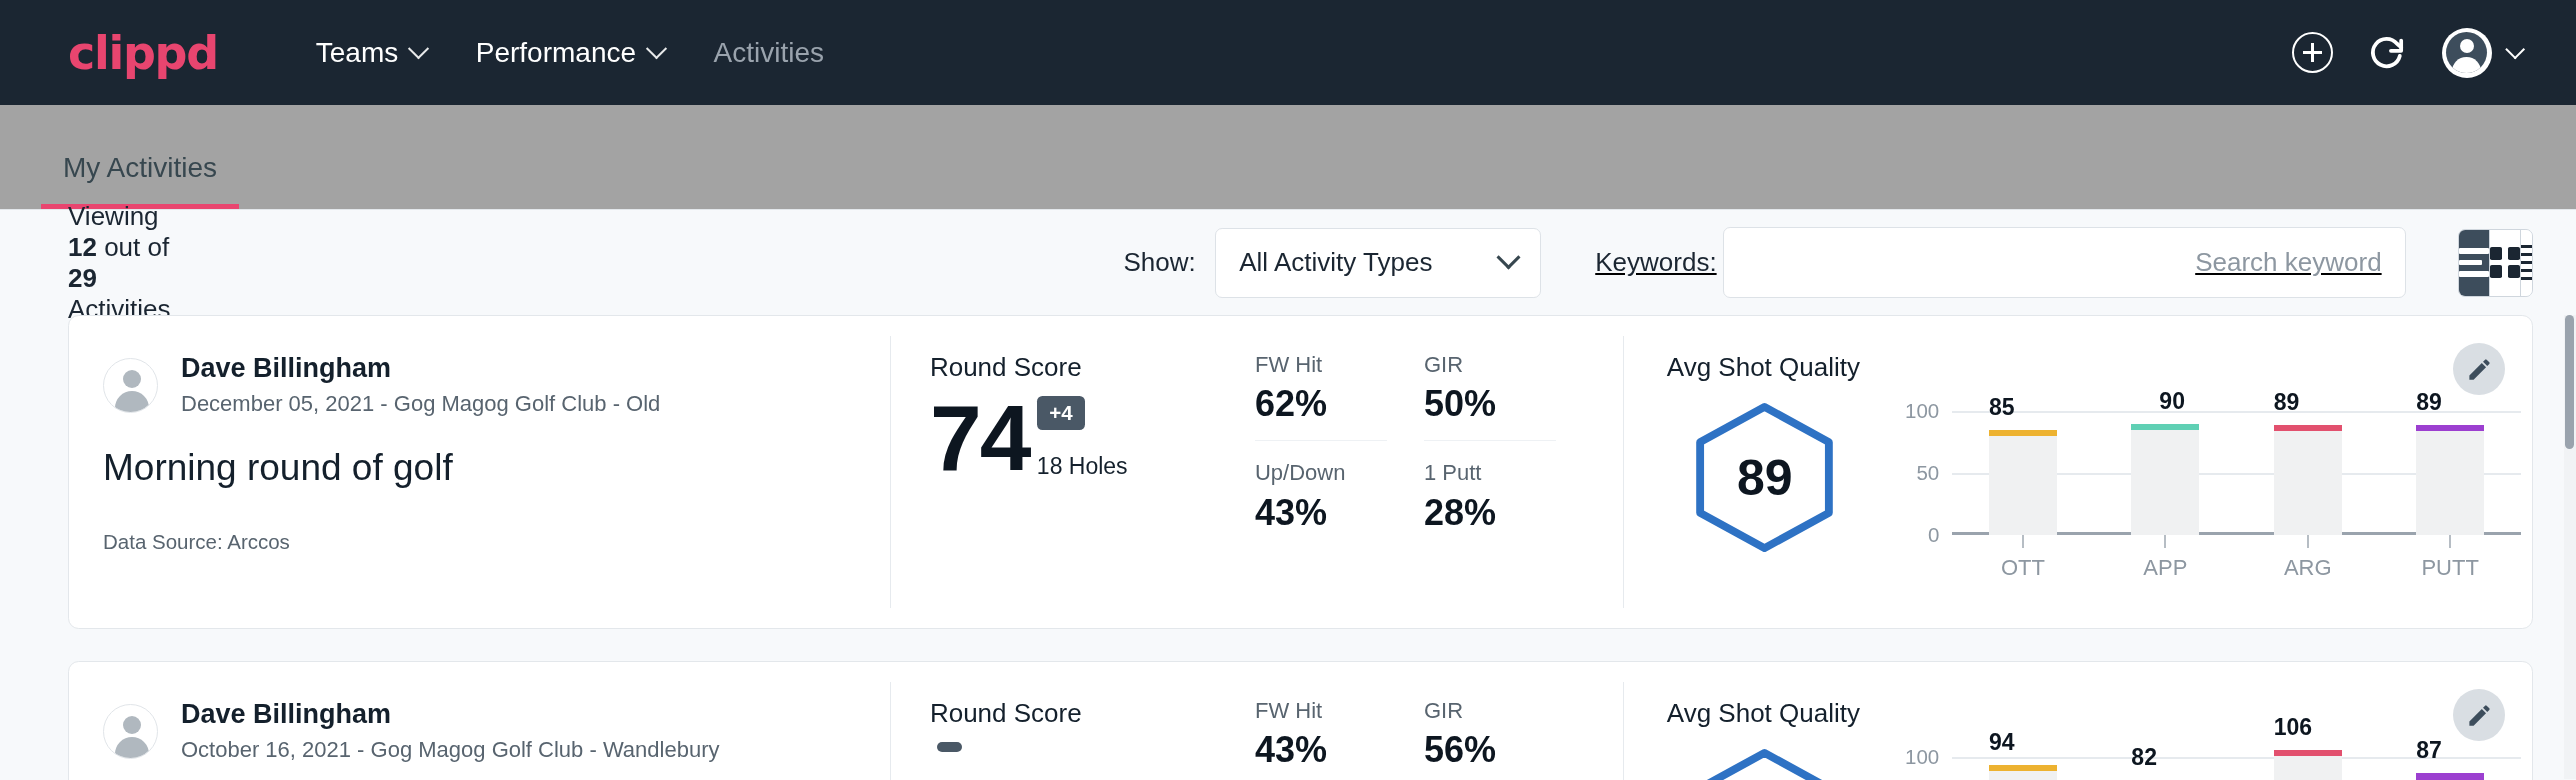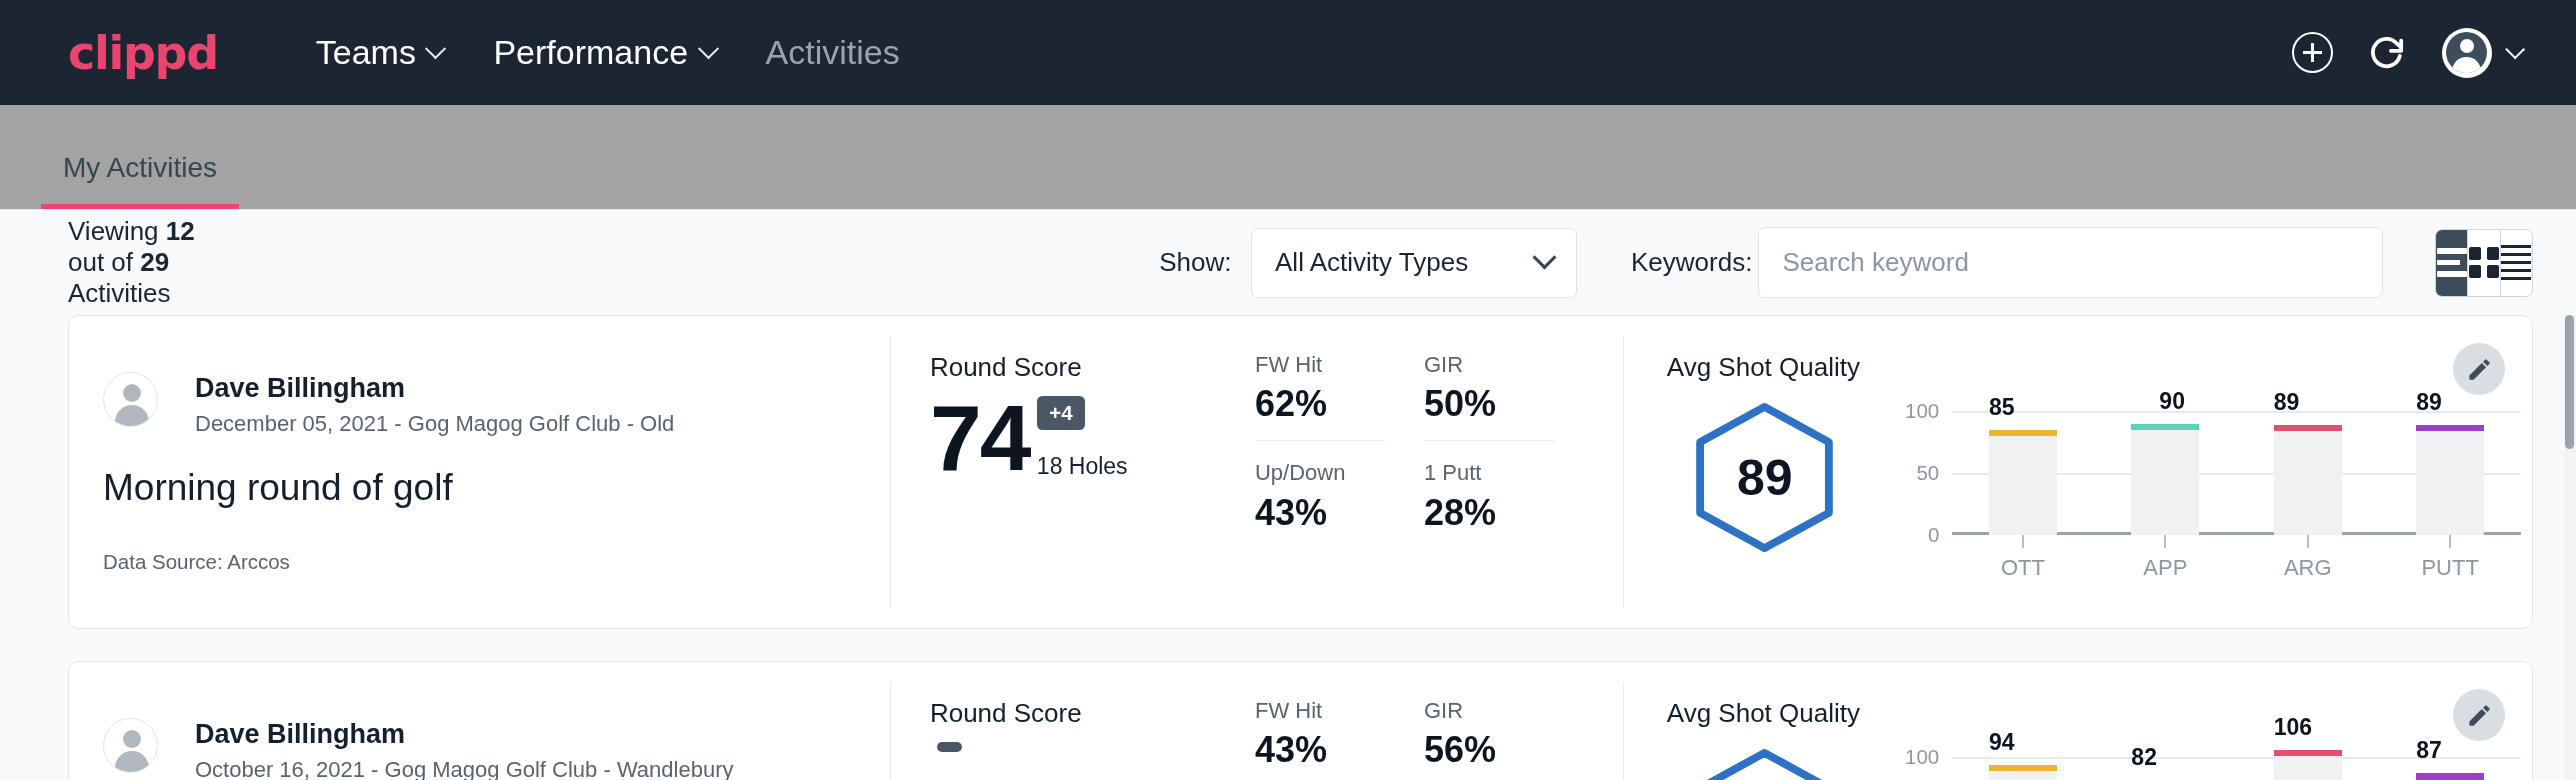--- a/index.html
+++ b/index.html
@@ -30,7 +30,7 @@
   .nav-items { display: flex; align-items: center; gap: 50px; }
   .nav-item {
     color: #ffffff;
-    font-size: 34px;
+    font-size: 28px;
     display: flex;
     align-items: center;
     gap: 12.5px;

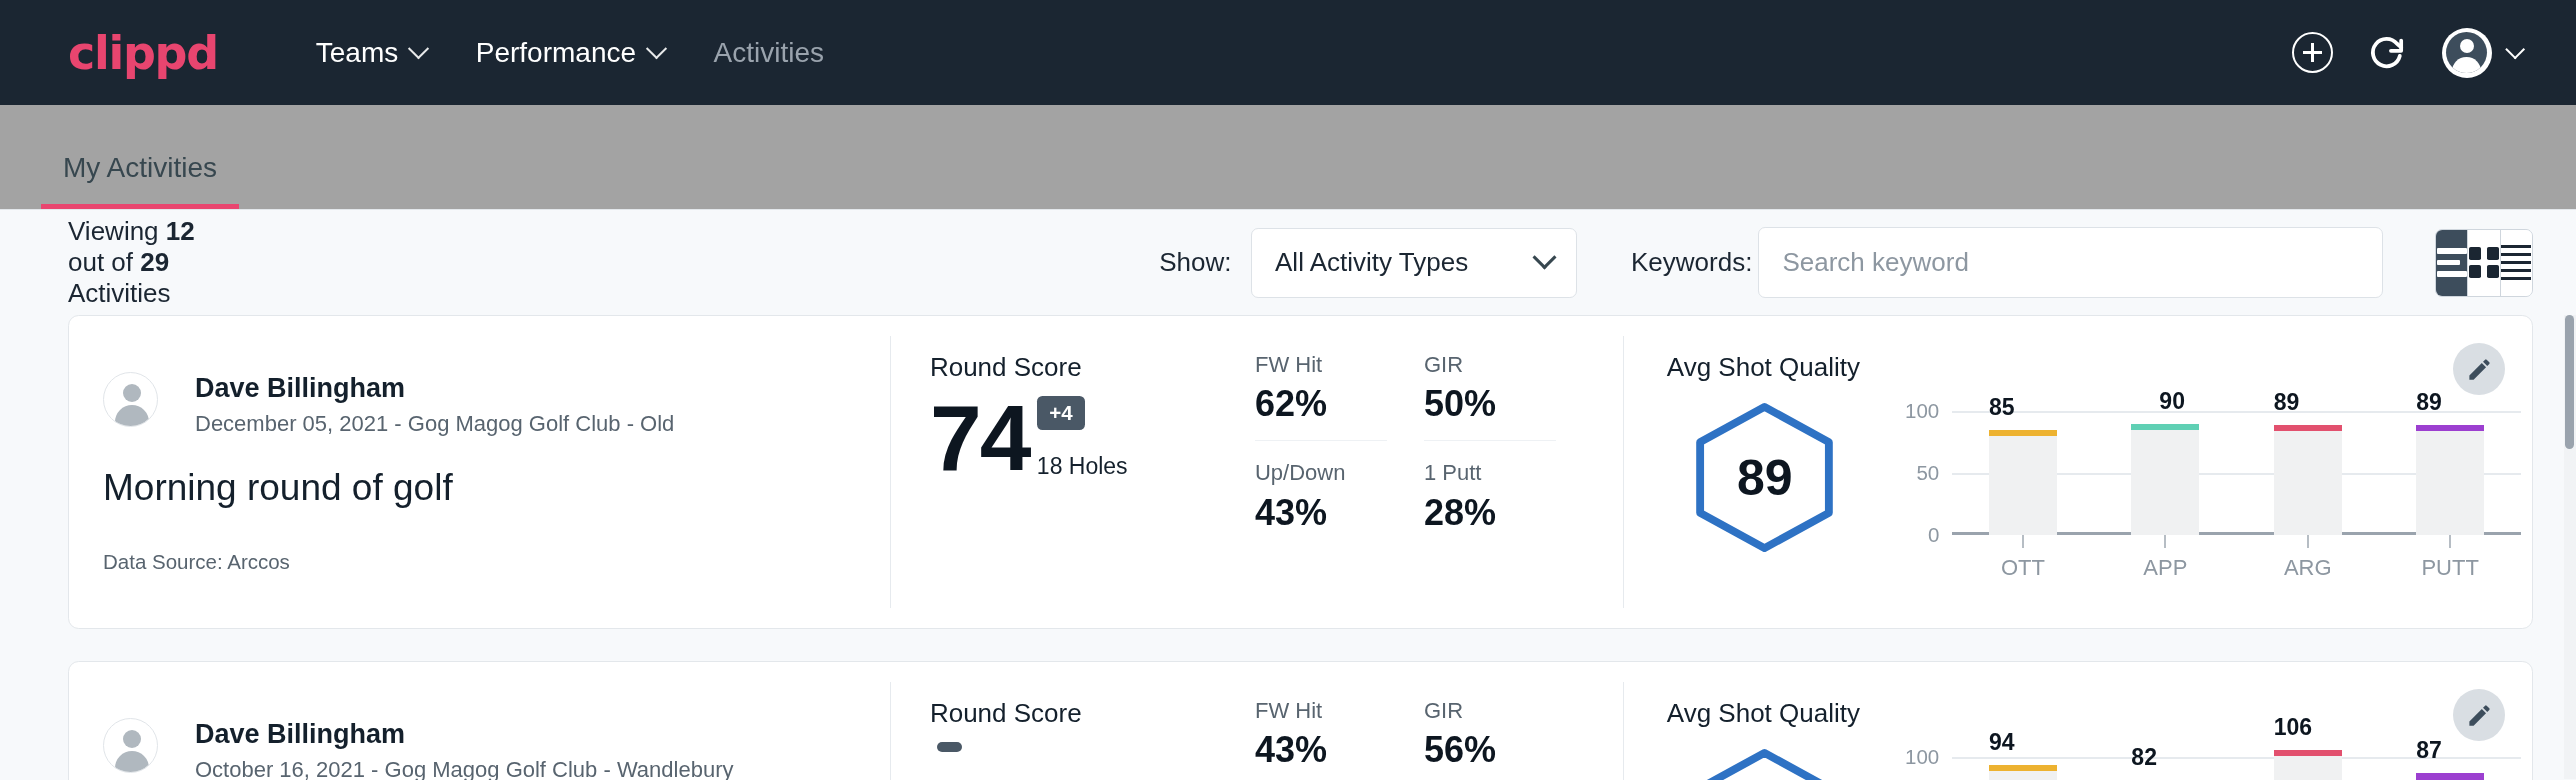--- a/index.html
+++ b/index.html
@@ -130,7 +130,7 @@
     border-right: 3.6px solid #37474f; border-bottom: 3.6px solid #37474f;
     transform: rotate(45deg) translate(-3.6px,-3.6px);
   }
-  .kw-wrap { display:flex; align-items:center; gap: 6px; margin-left: 54px; }
+  .kw-wrap { display:flex; align-items:center; gap: 6px; margin-left: 54px; text-decoration: underline; }
   .search-input {
     width: 625px; height: 71px;
     background: #ffffff;

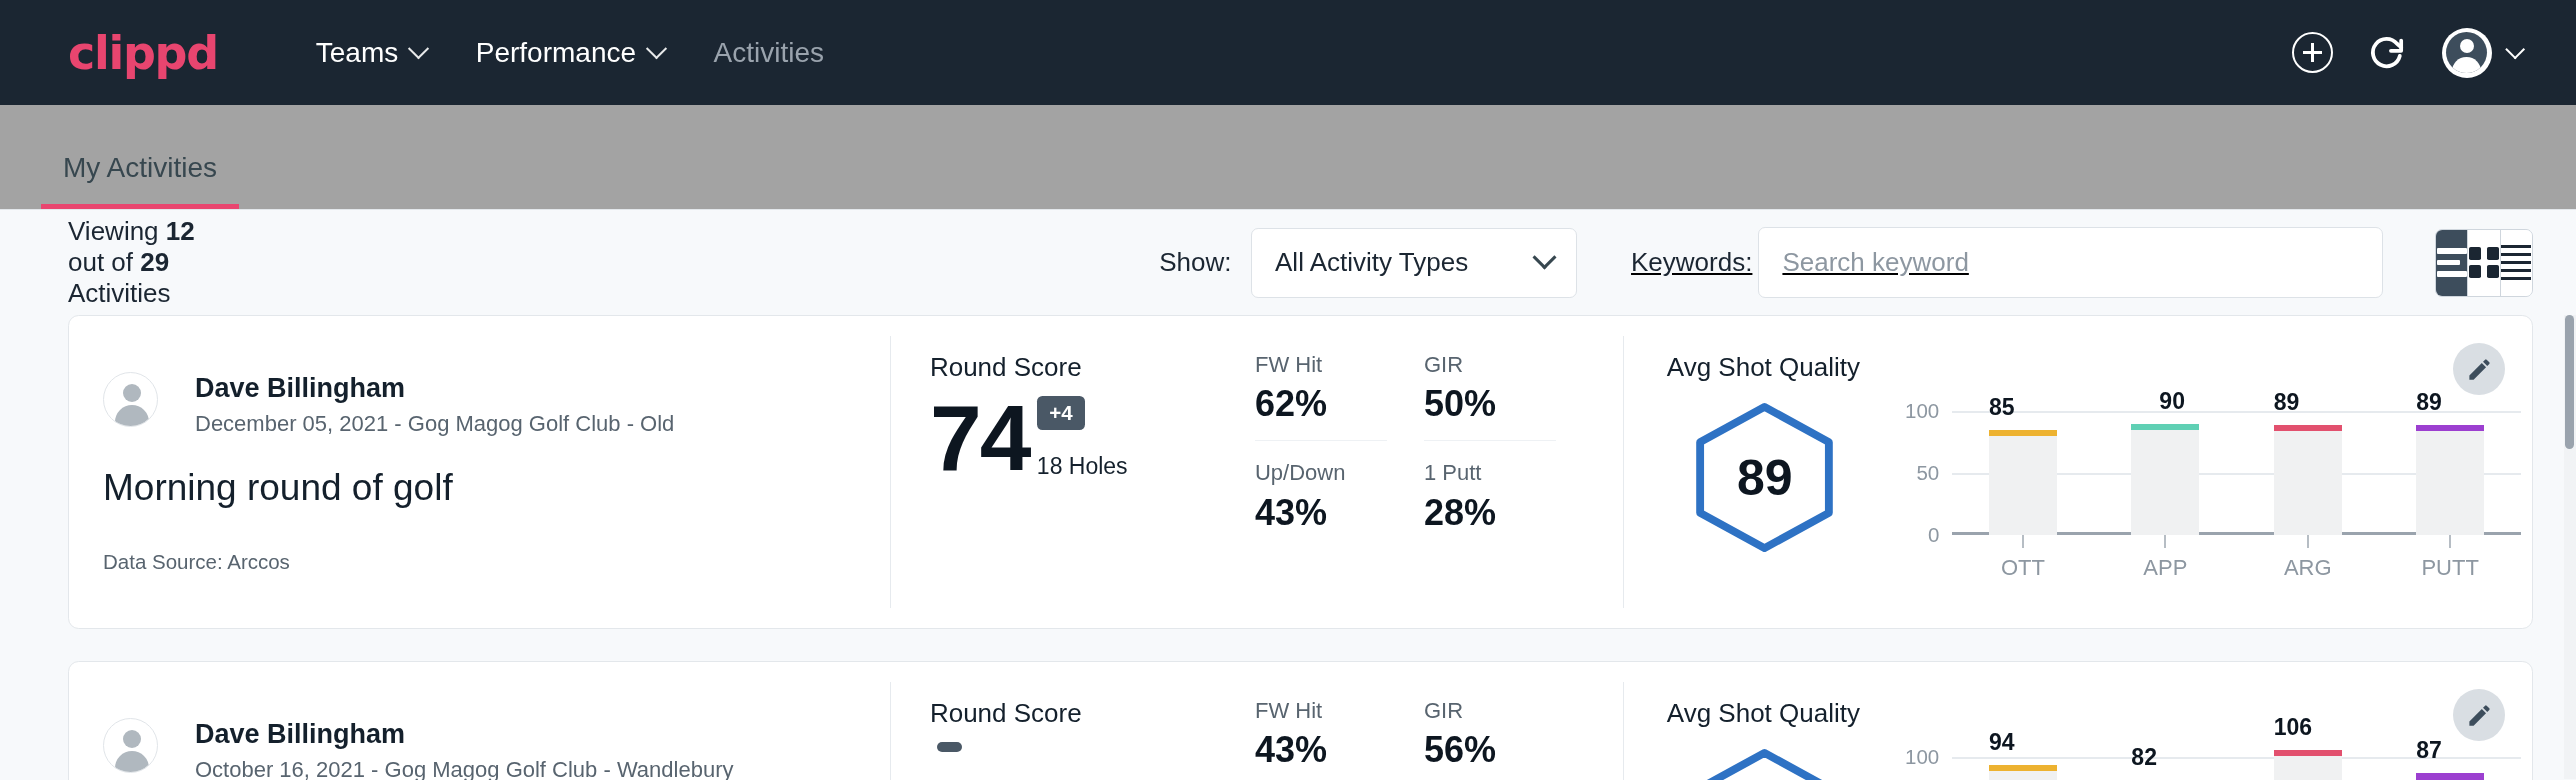--- a/index.html
+++ b/index.html
@@ -132,7 +132,7 @@
   }
   .kw-wrap { display:flex; align-items:center; gap: 6px; margin-left: 54px; text-decoration: underline; }
   .search-input {
-    width: 625px; height: 71px;
+    width: 683px; height: 71px;
     background: #ffffff;
     border: 0.9px solid #dde2e7;
     border-radius: 7.1px;
@@ -140,6 +140,7 @@
     font-size: 26px;
     color: #1b2632;
     font-family: "Liberation Sans", sans-serif;
+    text-align: right;
   }
   .search-input::placeholder { color: #8d97a1; }
   .viewtoggle {

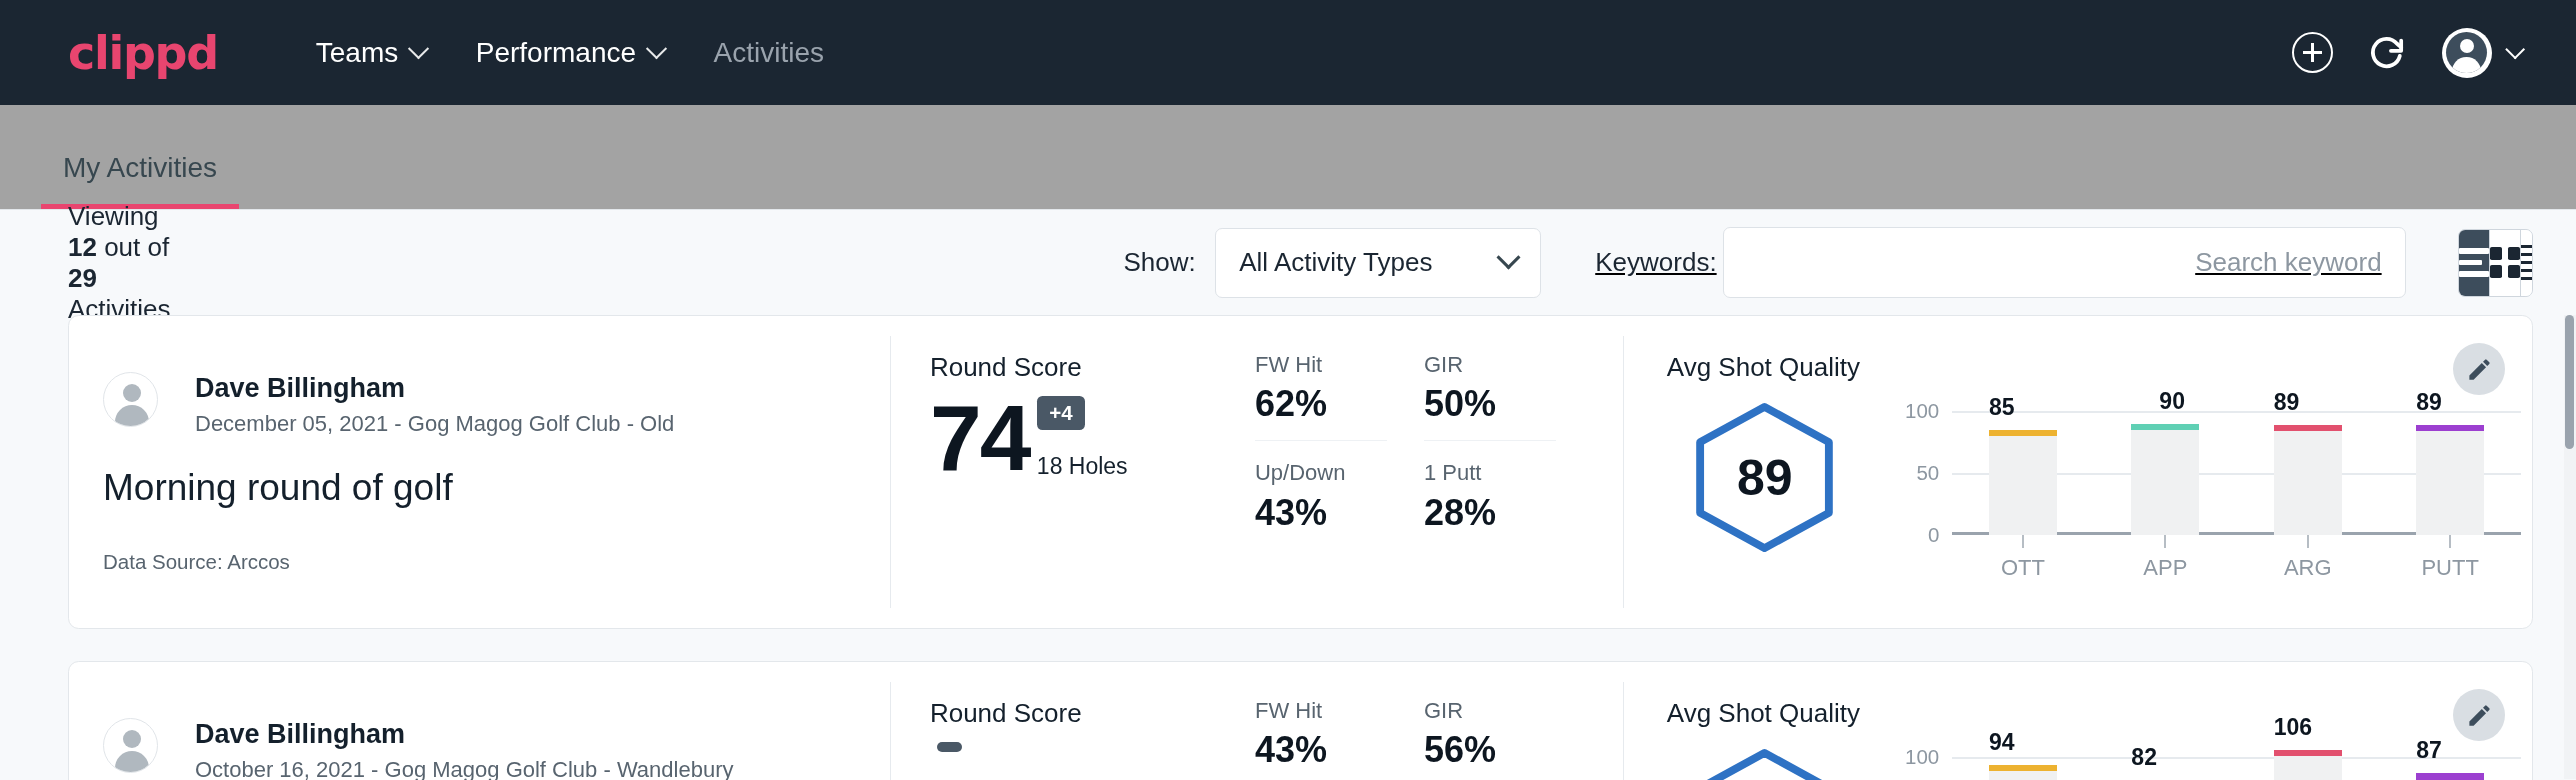--- a/index.html
+++ b/index.html
@@ -187,7 +187,7 @@
   }
   .card-col { padding: 36px 0; }
   .col-info { width: 821px; padding-left: 34px; padding-right: 18px; }
-  .idrow { display: flex; gap: 37px; margin-top: 20px; }
+  .idrow { display: flex; align-items: center; gap: 23px; }
   .avatar {
     width: 55px; height: 55px; border-radius: 50%;
     background: #ffffff; border: 1.8px solid #e1e5e9;

